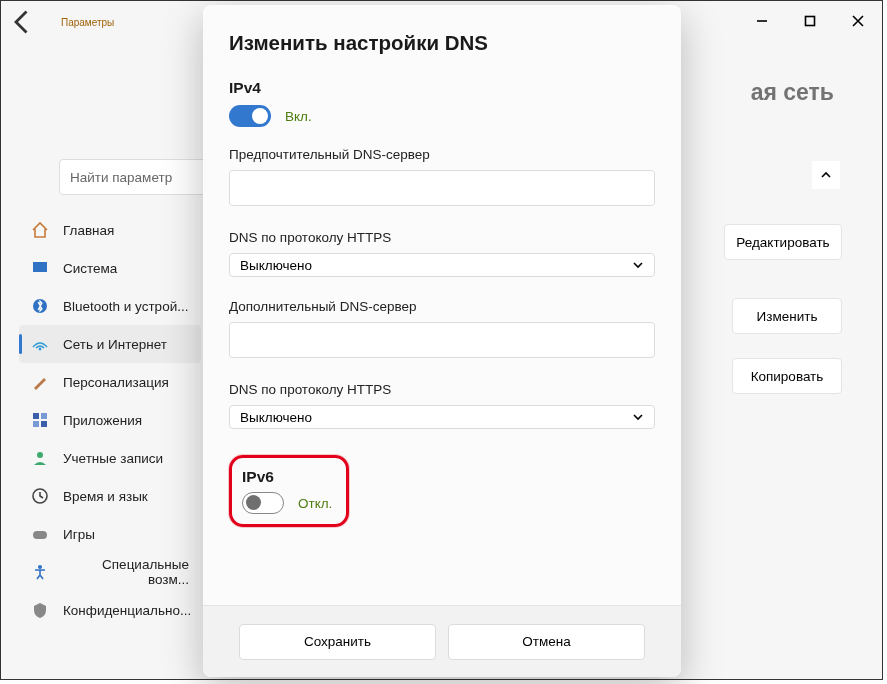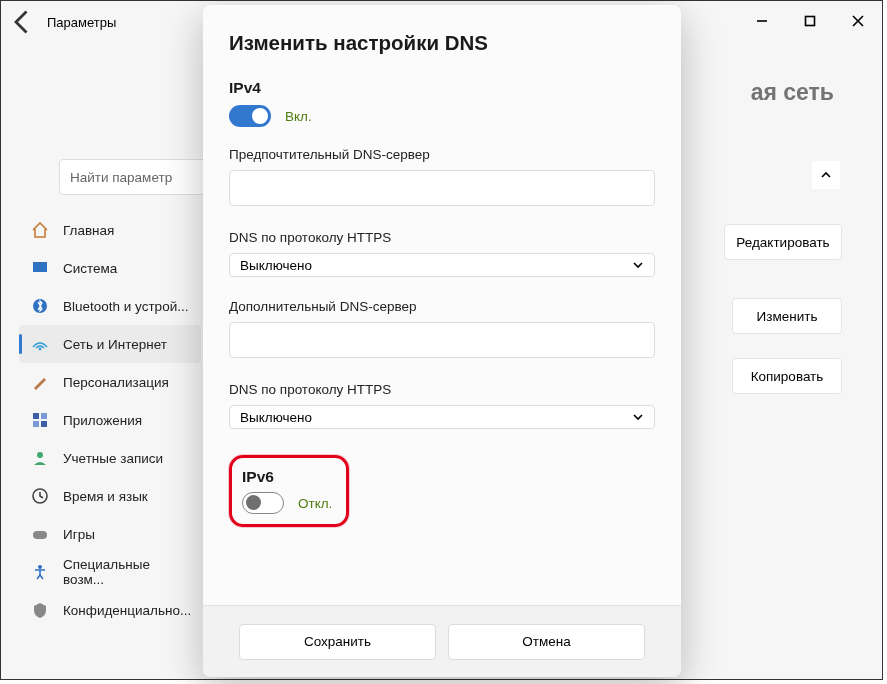--- a/index.html
+++ b/index.html
@@ -11,7 +11,7 @@
 
 .titlebar { height: 42px; display: flex; align-items: center; padding: 0 8px; }
 .back-btn { width: 28px; height: 28px; display: flex; align-items: center; justify-content: center; font-size: 16px; color: #333; cursor: pointer; border-radius: 4px; }
-.title-text { font-size: 13px; margin-left: 10px; color: #000000; }
+.title-text { font-size: 10px; margin-left: 24px; color: #a16207; }
 .win-controls { position: absolute; top: 0; right: 0; display: flex; height: 40px; }
 .win-btn { width: 48px; height: 40px; display: flex; align-items: center; justify-content: center; font-size: 13px; cursor: pointer; }
 .win-btn svg { width: 12px; height: 12px; }

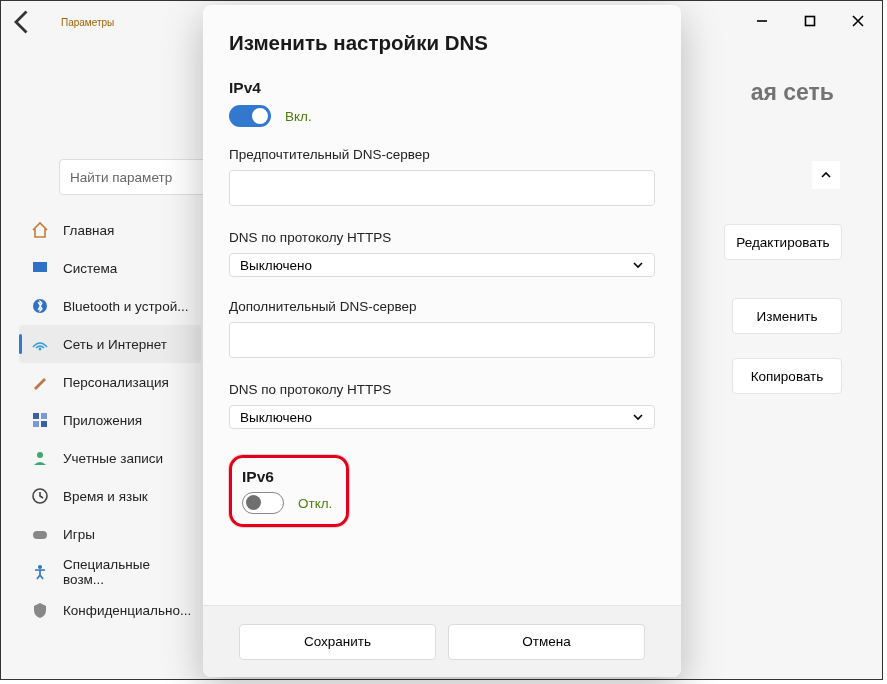--- a/index.html
+++ b/index.html
@@ -28,7 +28,7 @@
 .search-box .si { position: absolute; right: 8px; top: 9px; }
 
 .nav { position: absolute; left: 18px; top: 210px; width: 182px; }
-.nav-item { height: 38px; display: flex; align-items: center; gap: 14px; padding: 0 12px; font-size: 13.5px; color: #222; border-radius: 4px; cursor: pointer; position: relative; }
+.nav-item { height: 38px; display: flex; align-items: center; gap: 14px; padding: 0 12px; font-size: 13.5px; color: #222; border-radius: 4px; cursor: pointer; position: relative; text-align: right; }
 .nav-item.active { background: #ebebeb; }
 .nav-item.active::before { content: ''; position: absolute; left: 0; top: 9px; bottom: 9px; width: 3px; background: #3278cf; border-radius: 2px; }
 .nav-icon { width: 18px; height: 18px; display: flex; align-items: center; justify-content: center; flex-shrink: 0; }

